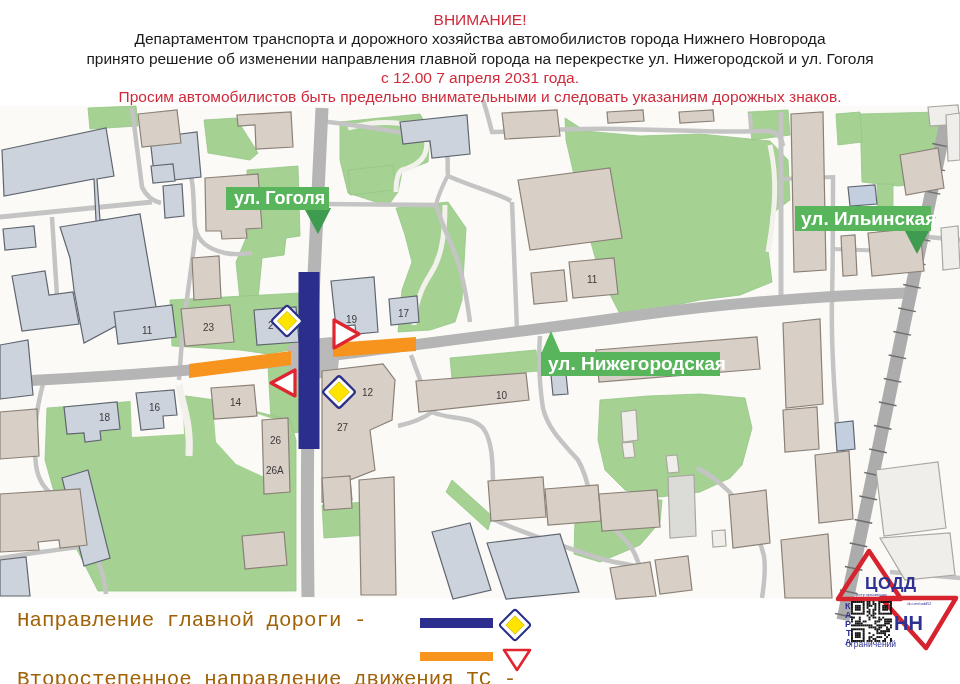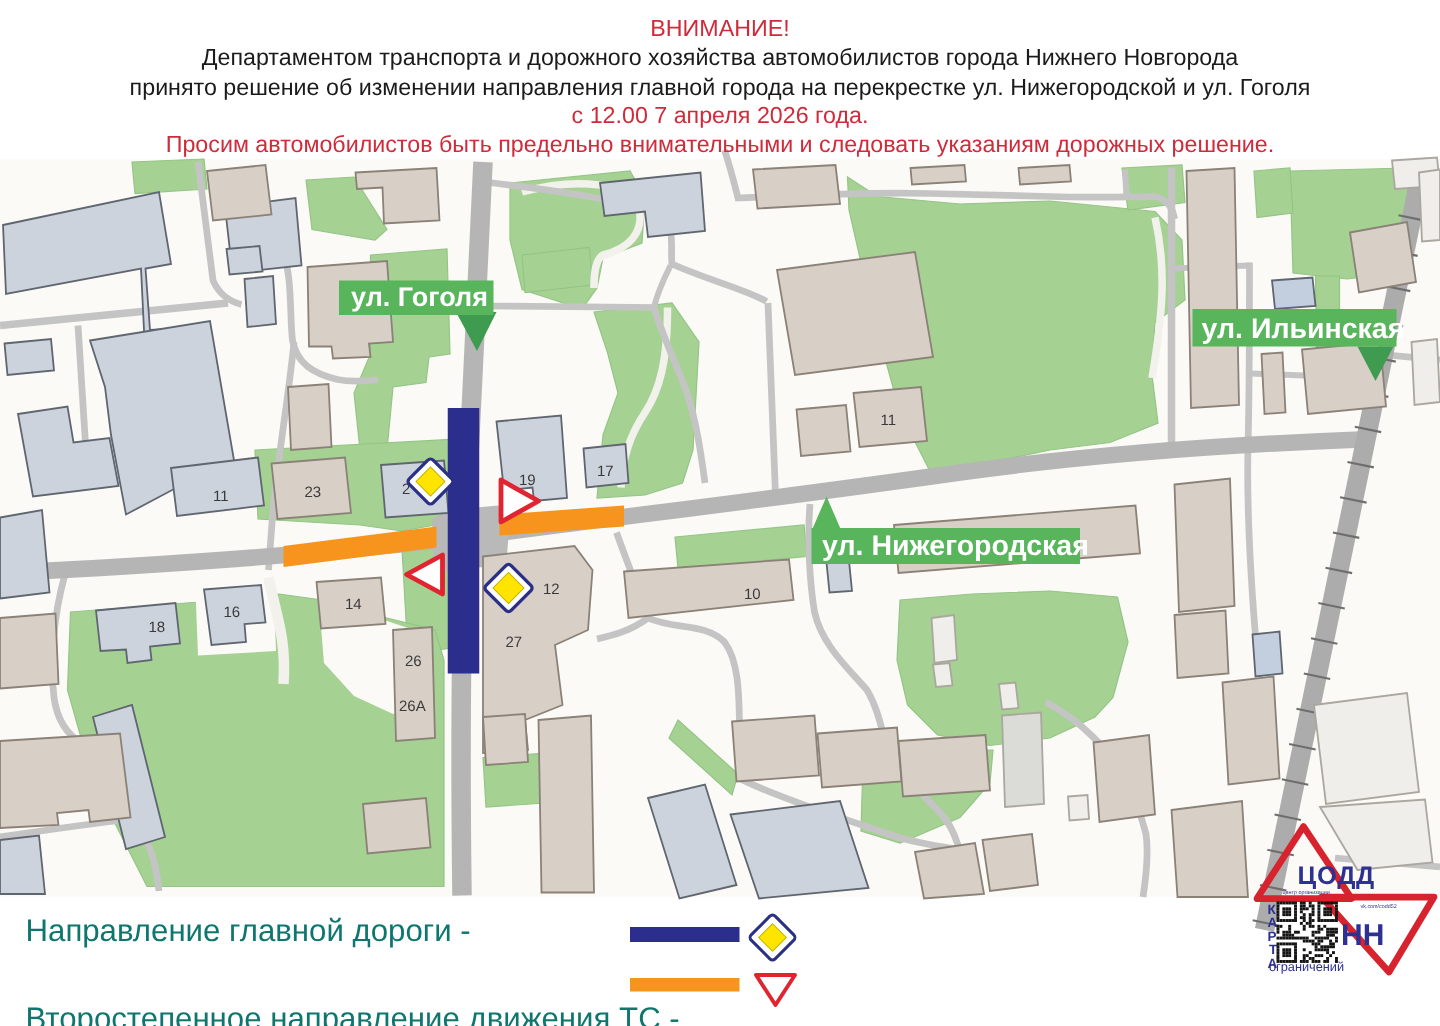--- a/index.html
+++ b/index.html
@@ -644,7 +644,7 @@
 
   <div>принято решение об изменении направления главной города на перекрестке ул. Нижегородской и ул. Гоголя</div>
 
-  <div class="red">с 12.00 7 апреля 2026 года.</div>
+  <div class="red">с 12.00 7 апреля 2031 года.</div>
 
   <div class="red">Просим автомобилистов быть предельно внимательными и следовать указаниям дорожных решение.</div>
 </div>

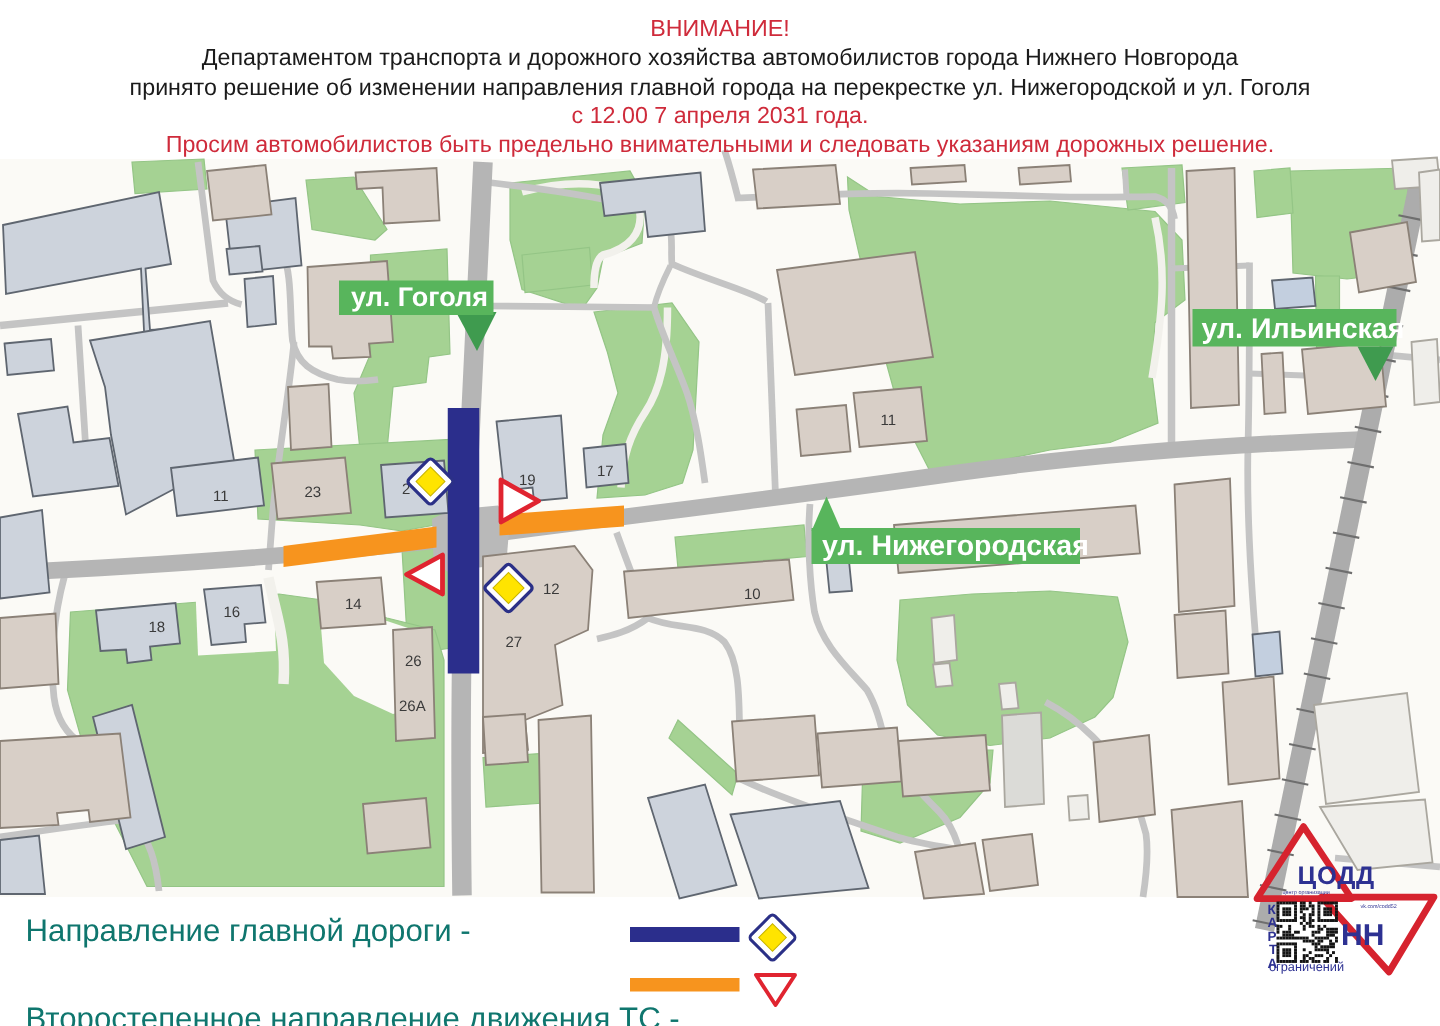--- a/index.html
+++ b/index.html
@@ -646,7 +646,7 @@
 
   <div class="red">с 12.00 7 апреля 2031 года.</div>
 
-  <div class="red">Просим автомобилистов быть предельно внимательными и следовать указаниям дорожных решение.</div>
+  <div class="red">Просим автомобилистов быть предельно внимательными и следовать указаниям дорожных знаков.</div>
 </div>
 
 <div class="legend" style="left:17px;top:609px;">Направление главной дороги -</div>

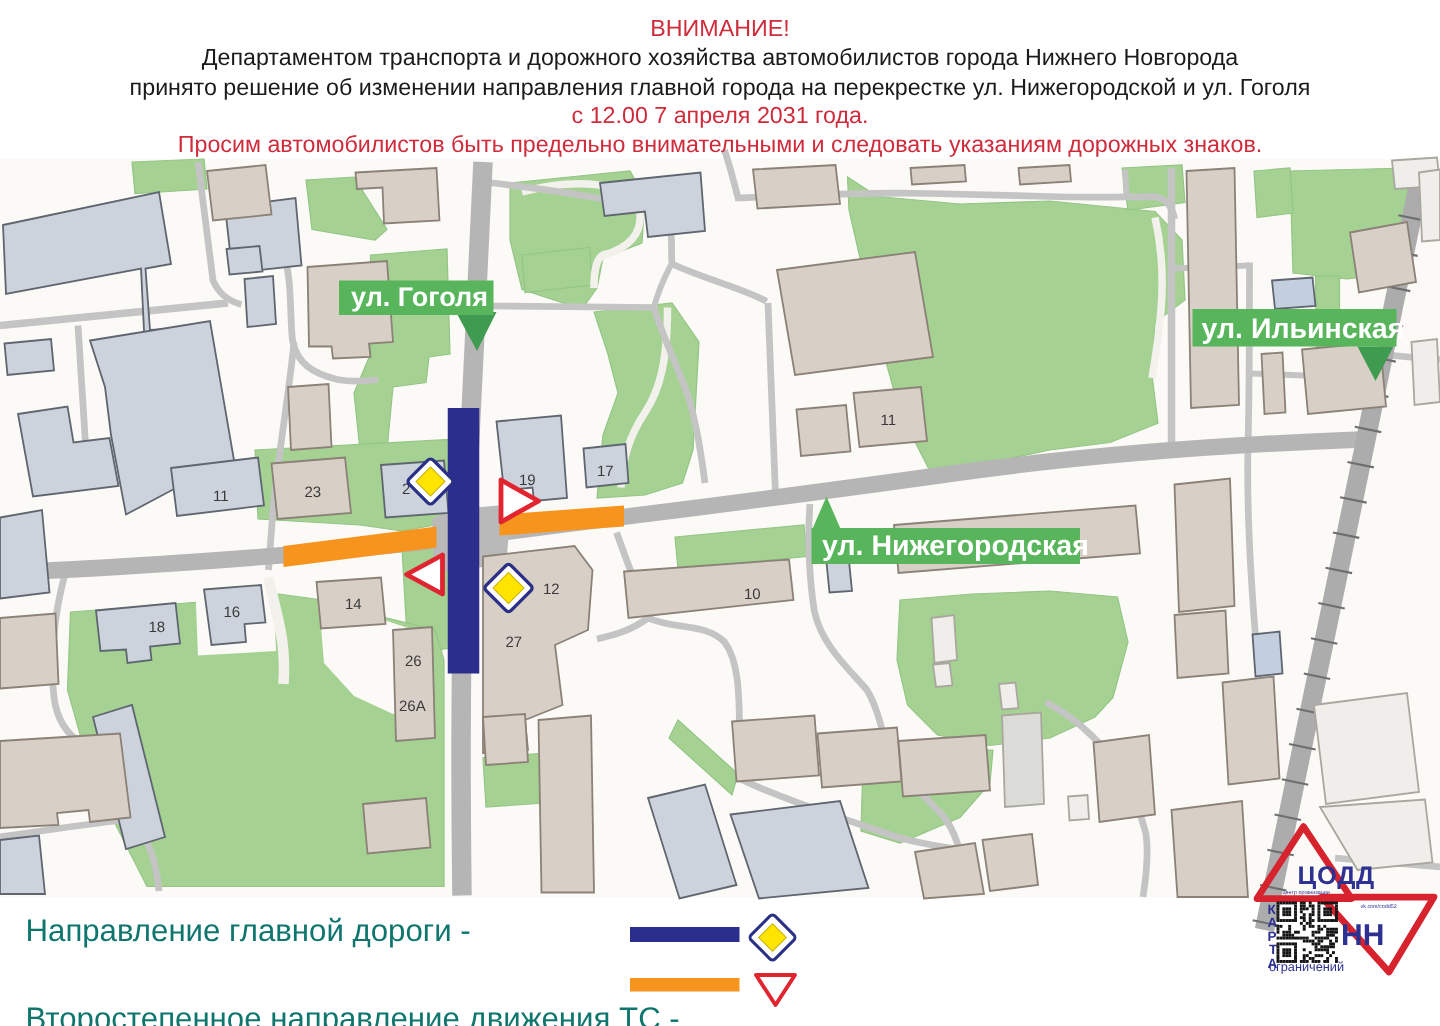--- a/index.html
+++ b/index.html
@@ -6,7 +6,7 @@
   .hdr{position:absolute;left:0;top:10px;width:960px;text-align:center;
        font-family:"Liberation Sans",sans-serif;font-size:15.5px;line-height:19.3px;color:#1b1b1b;}
   .red{color:#cf2b3b;}
-  .legend{position:absolute;font-family:Liberation Sans, sans-serif;font-size:20.8px;color:#0f766e;}
+  .legend{position:absolute;font-family:Liberation Mono, monospace;font-size:20.8px;color:#a16207;}
 </style>
 </head>
 <body>

